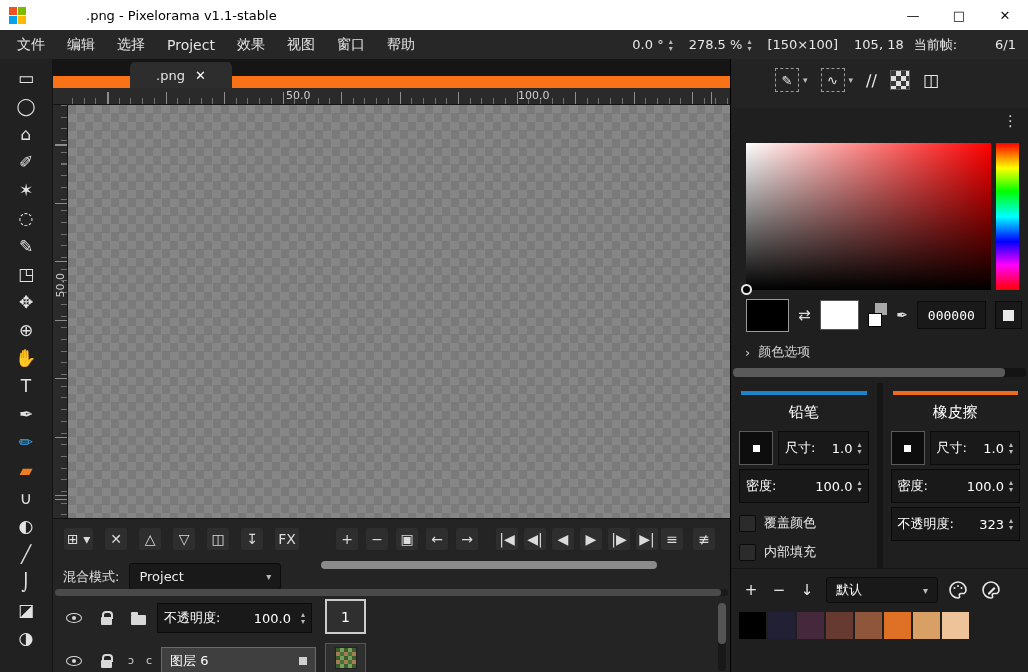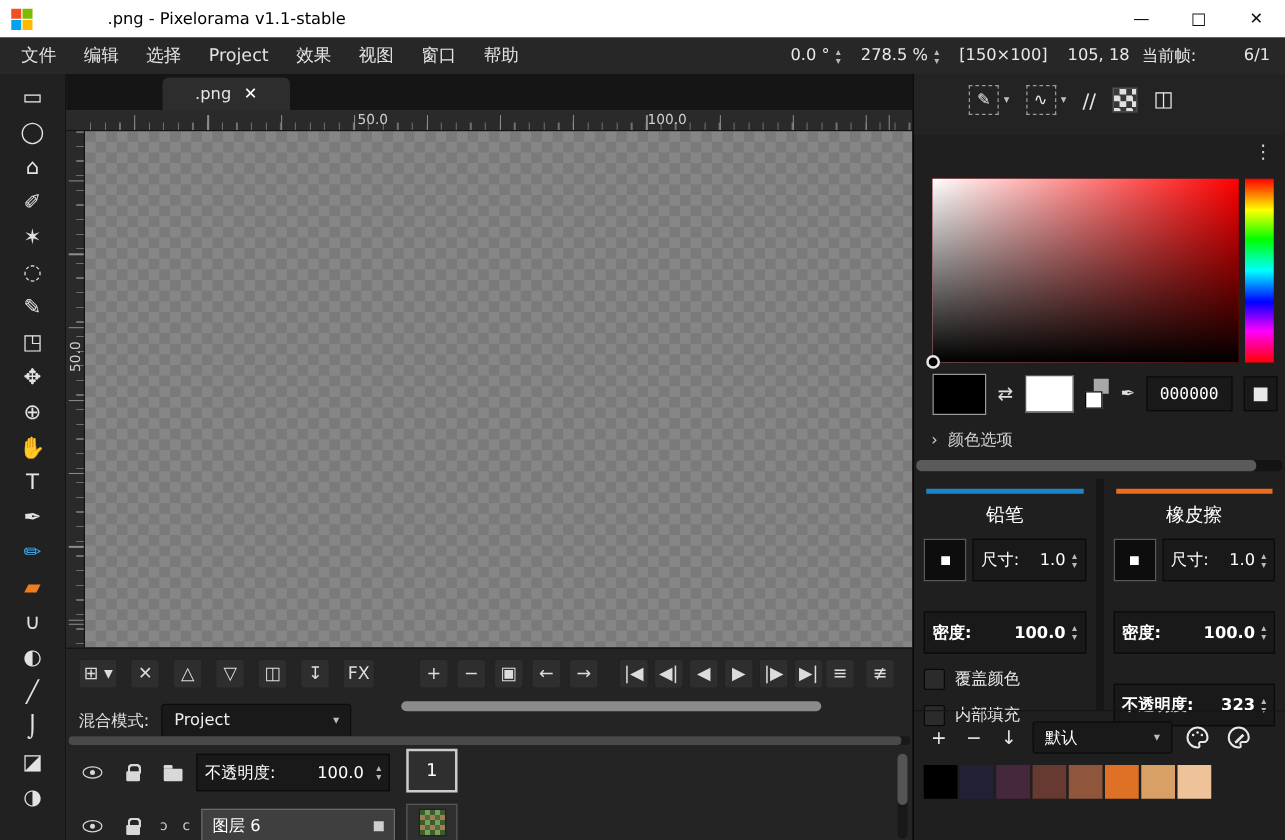--- a/index.html
+++ b/index.html
@@ -6,7 +6,7 @@
   html,body { background:#555; }
   #window{
     position:relative; width:1028px; height:672px; overflow:hidden;
-    background:#404040; font-family:"DejaVu Sans","Liberation Sans",sans-serif;
+    background:#f97316; font-family:"DejaVu Sans","Liberation Sans",sans-serif;
     color:#ddd; font-size:13px;
   }
   

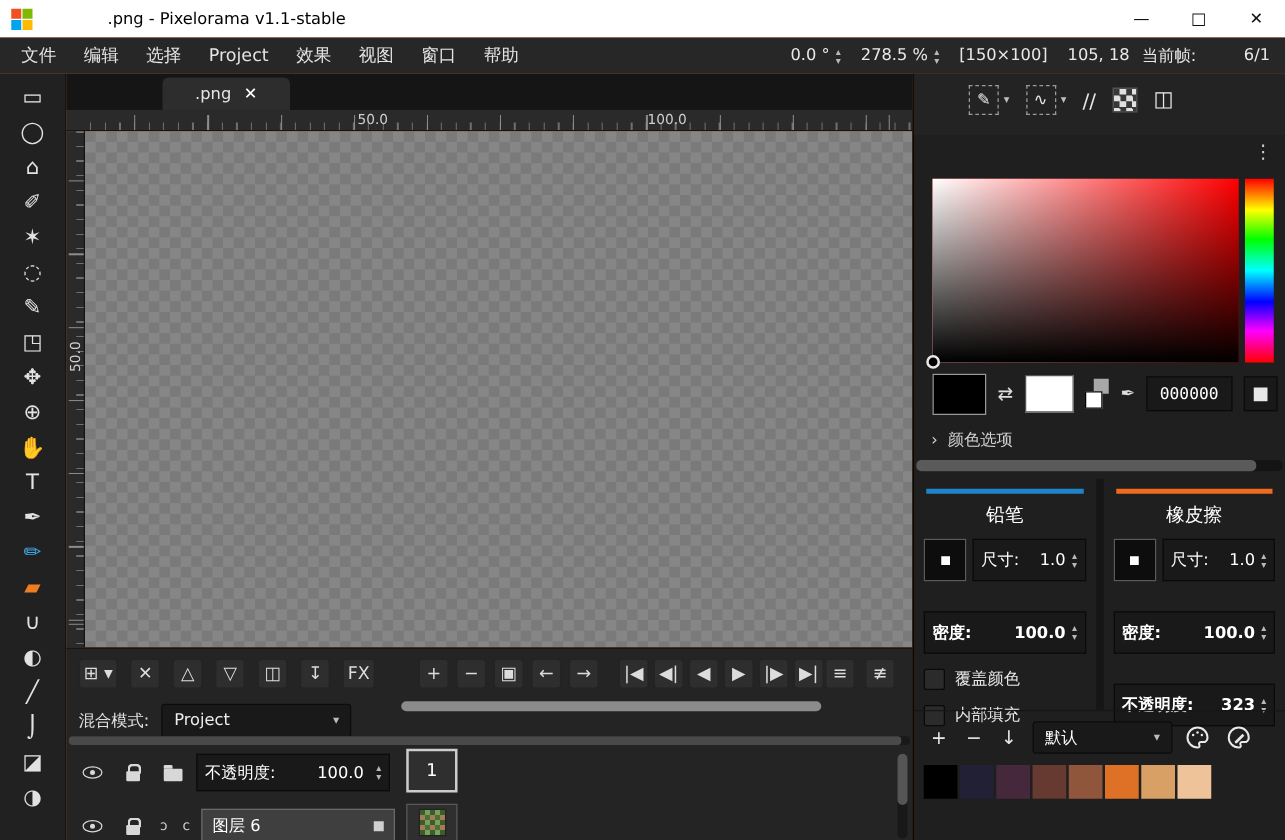--- a/index.html
+++ b/index.html
@@ -27,7 +27,7 @@
   .toolcol{position:absolute;top:59px;left:0;width:53px;bottom:0;background:#212121;display:flex;flex-direction:column;align-items:center;padding-top:5px;border-right:1px solid #141414;}
   .tool{width:34px;height:28px;display:flex;align-items:center;justify-content:center;font-size:17px;color:#e2e2e2;}
   
-  .tabbar{position:absolute;left:53px;top:59px;width:677px;height:29px;background:#151515;}
+  .tabbar{position:absolute;left:53px;top:59px;width:677px;height:17px;background:#151515;}
   .canvas-tab{position:absolute;left:77px;top:3px;width:102px;height:26px;background:#2d2d2d;border-radius:5px 5px 0 0;display:flex;align-items:center;justify-content:center;gap:10px;color:#e4e4e4;font-size:13px;}
   .tab-close{font-size:13px;font-weight:bold;color:#fff;}
   

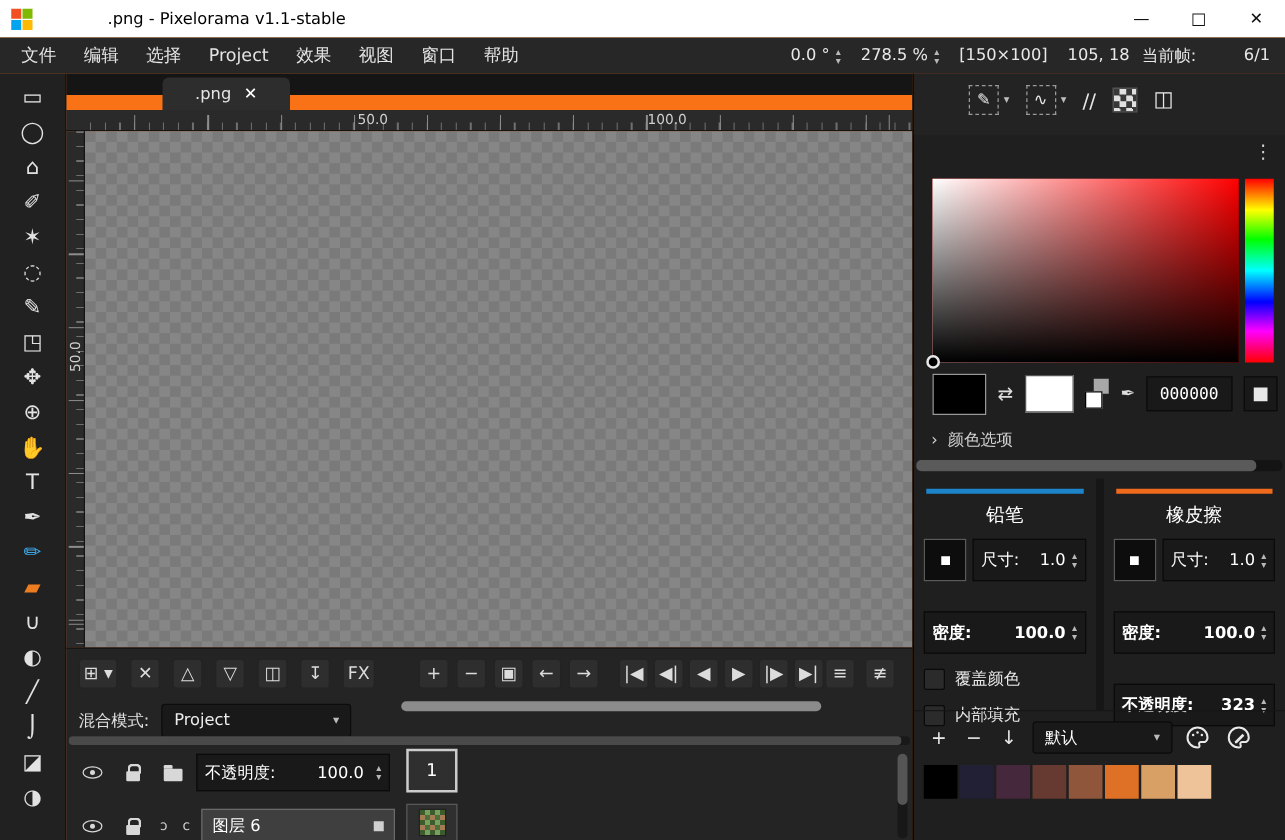--- a/index.html
+++ b/index.html
@@ -115,7 +115,7 @@
   .brush-box{width:34px;height:34px;background:#0d0d0d;border:1px solid #5a5a5a;position:relative;flex:none;}
   .brush-box::after{content:"";position:absolute;left:50%;top:50%;width:7px;height:7px;margin:-3.5px 0 0 -3.5px;background:#fff;}
   .spin{height:30px;background:#191919;border:1px solid #0a0a0a;display:flex;align-items:center;padding:16px 6px;color:#fff;font-size:13px;flex:1;}
-  .spin.block{margin-top:24px;flex:none;font-weight:bold;}
+  .spin.block{margin-top:4px;flex:none;}
   .spin .spin-val{margin-left:auto;}
   .cb-row{display:flex;align-items:center;gap:8px;margin-top:11px;color:#e8e8e8;font-size:13px;}
   .cb{width:17px;height:17px;background:#2b2b2b;border:1px solid #0a0a0a;border-radius:2px;flex:none;}

